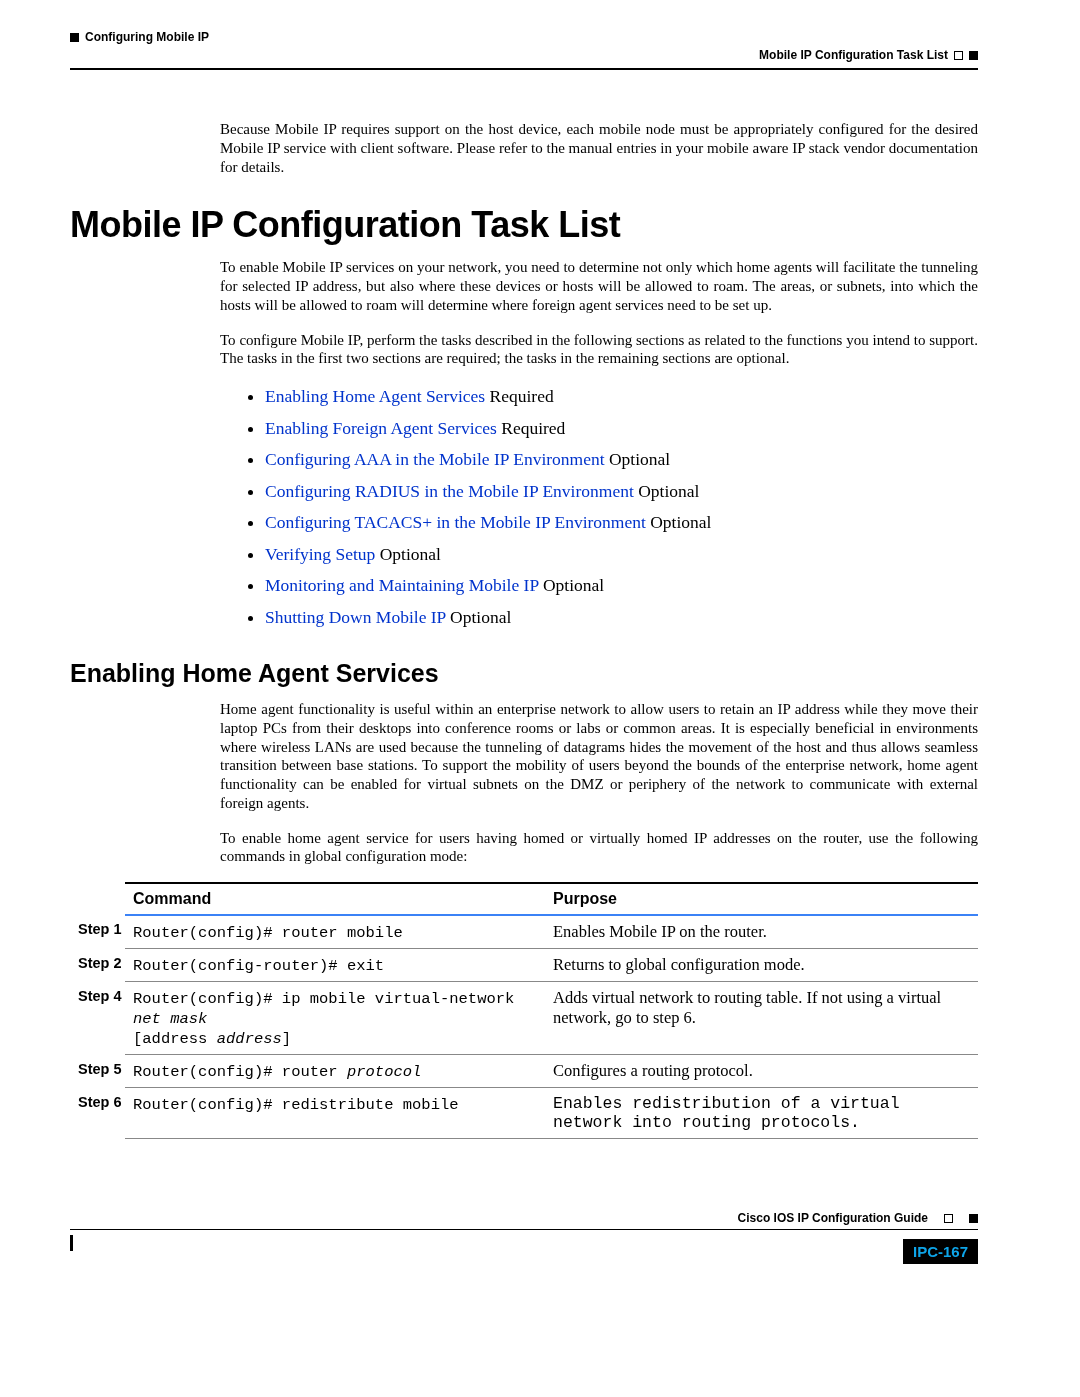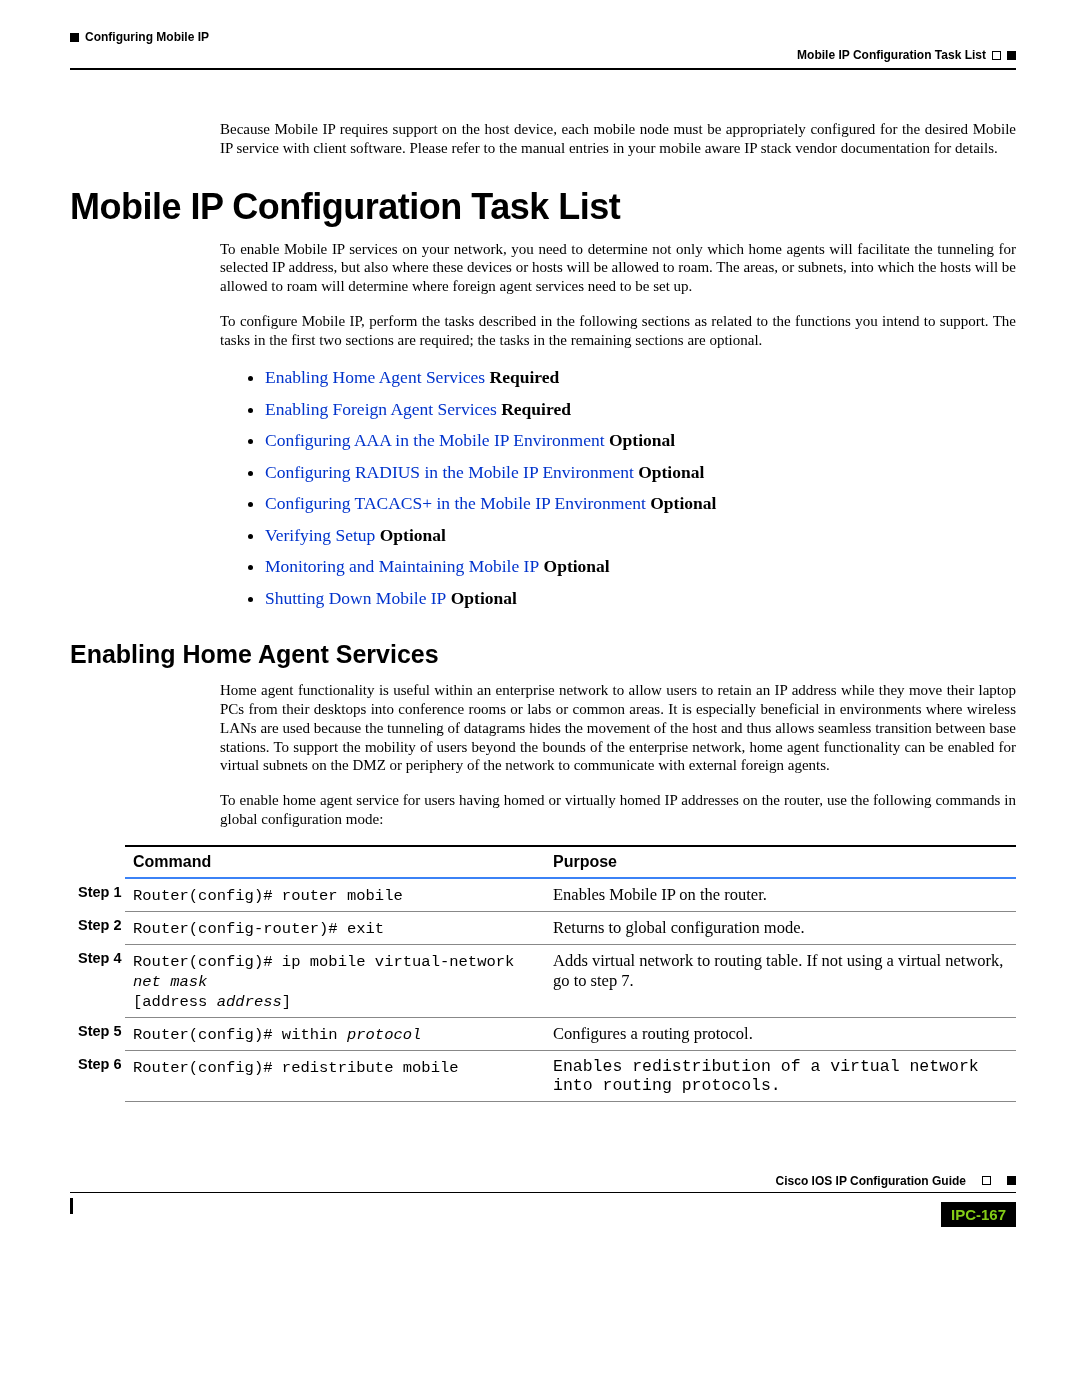--- a/index.html
+++ b/index.html
@@ -12,7 +12,7 @@
   }
   .page {
     width: 1080px;
-    padding: 30px 64px 40px 70px;
+    padding: 30px 102px 40px 70px;
     box-sizing: border-box;
     position: relative;
   }

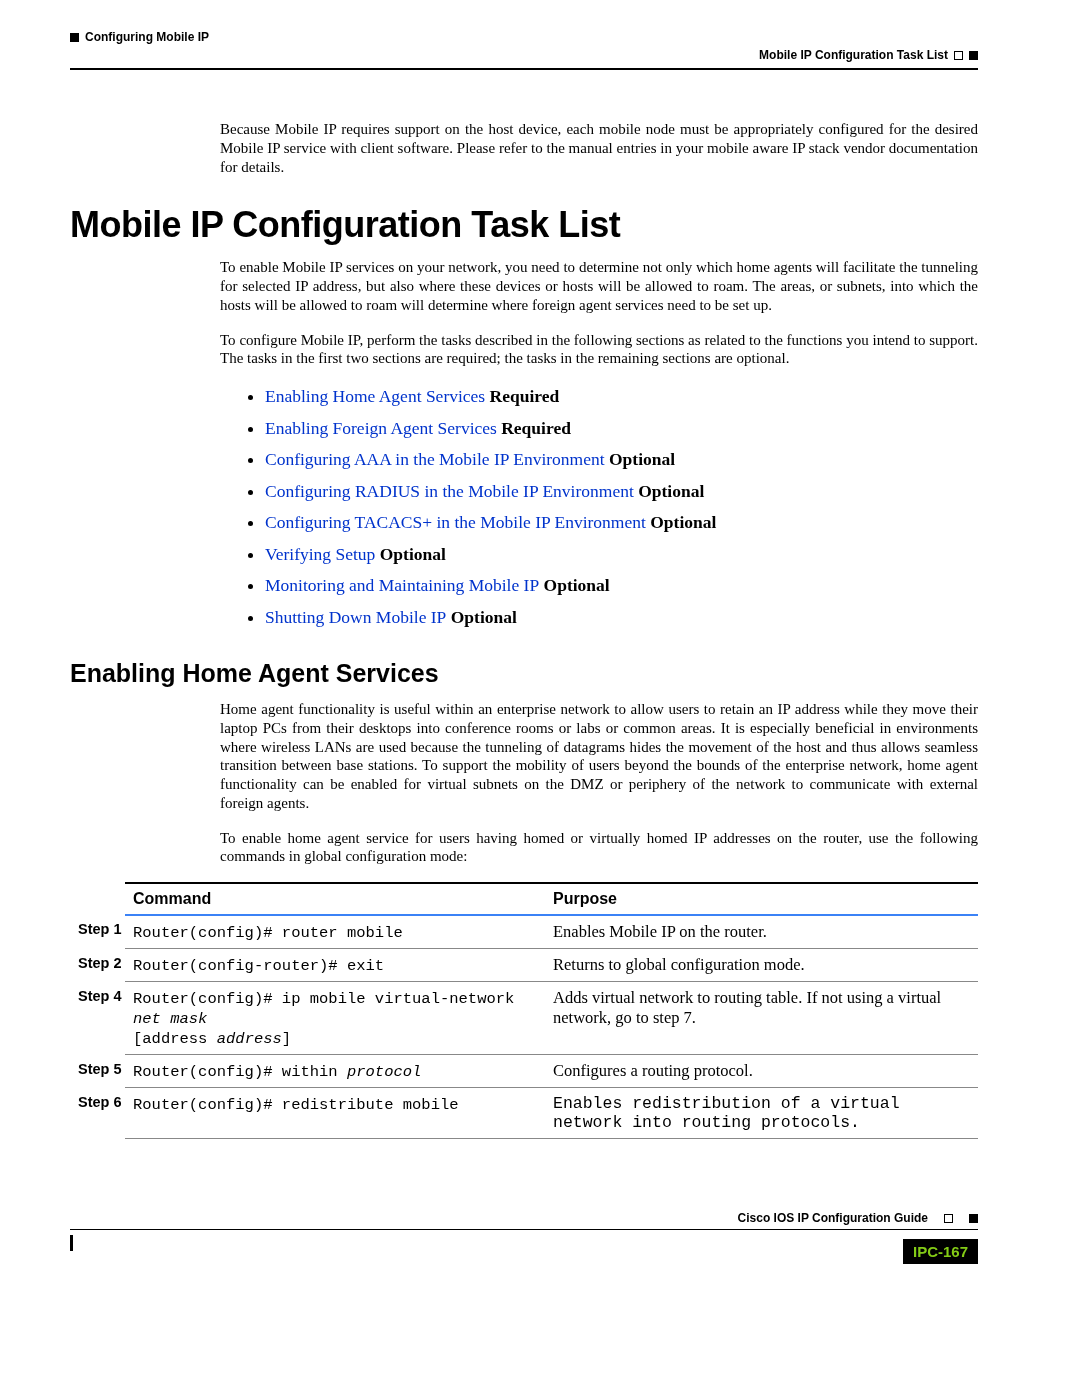--- a/index.html
+++ b/index.html
@@ -72,7 +72,7 @@
     margin-bottom: 7px;
   }
   .link { color: #0033cc; }
-  .req { color: #000; font-weight: bold; }
+  .req { color: #000; }
   table.cmd {
     width: 100%;
     border-collapse: collapse;

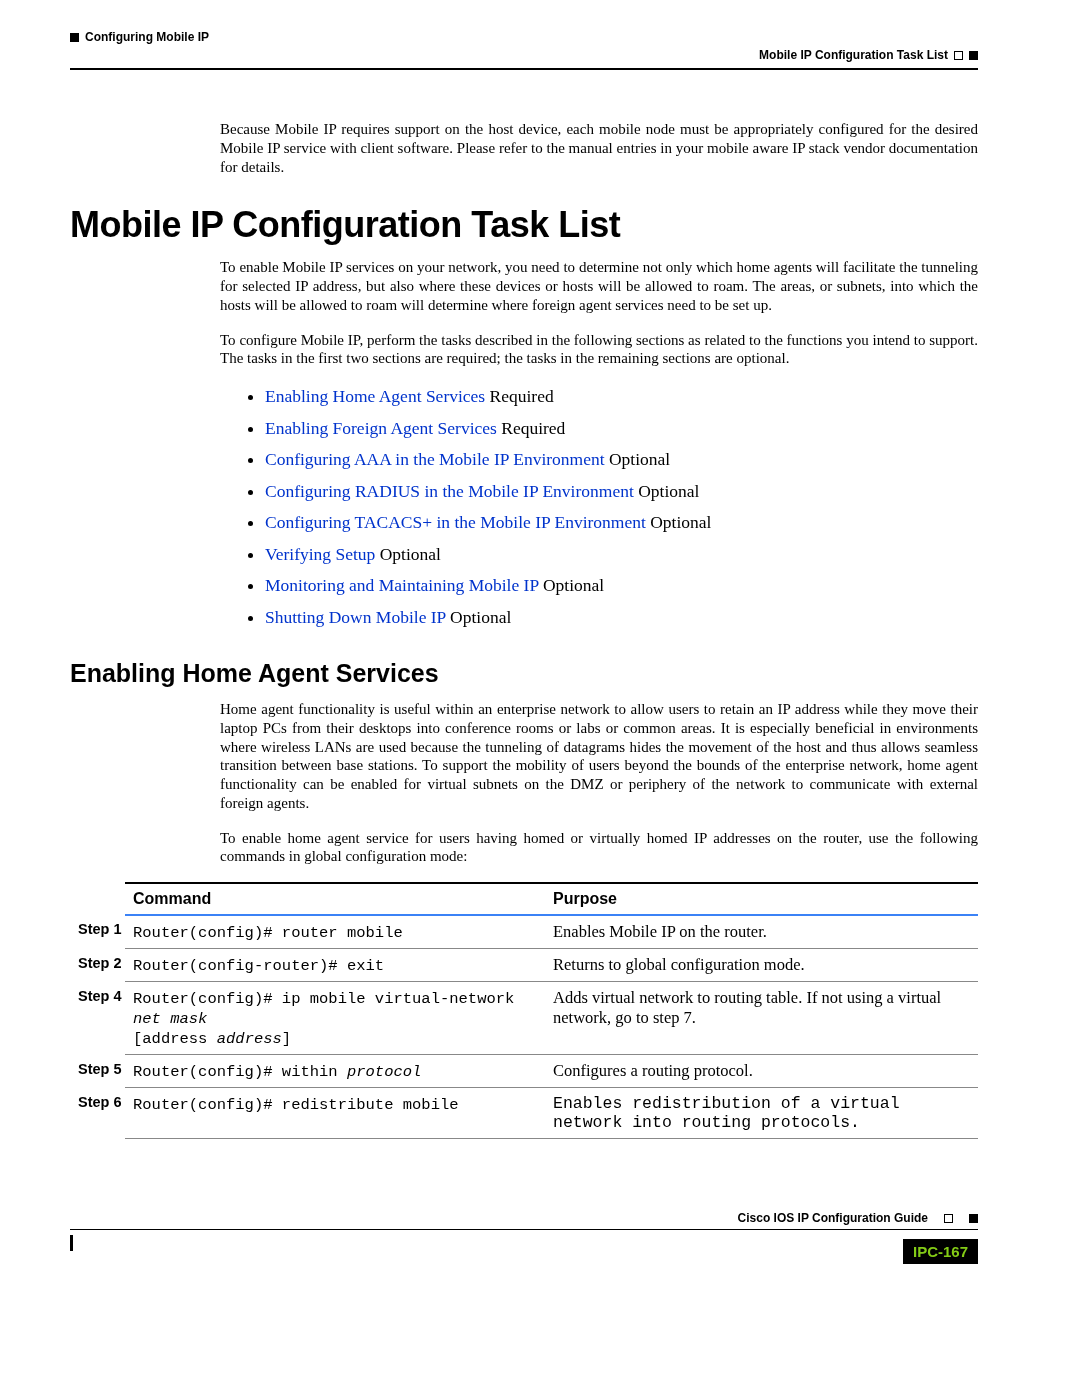--- a/index.html
+++ b/index.html
@@ -218,7 +218,7 @@
         <tr>
           <td class="step">Step 4</td>
           <td><span class="mono"><span>Router(config)# </span><span class="b">ip mobile virtual-network</span><span class="i"> net mask</span><br><span>[</span><span class="b">address</span><span class="i"> address</span><span>]</span></span></td>
-          <td>Adds virtual network to routing table. If not using a virtual network, go to step 7.</td>
+          <td>Adds virtual network to routing table. If not using a virtual network, go to step 6.</td>
         </tr>
         <tr>
           <td class="step">Step 5</td>

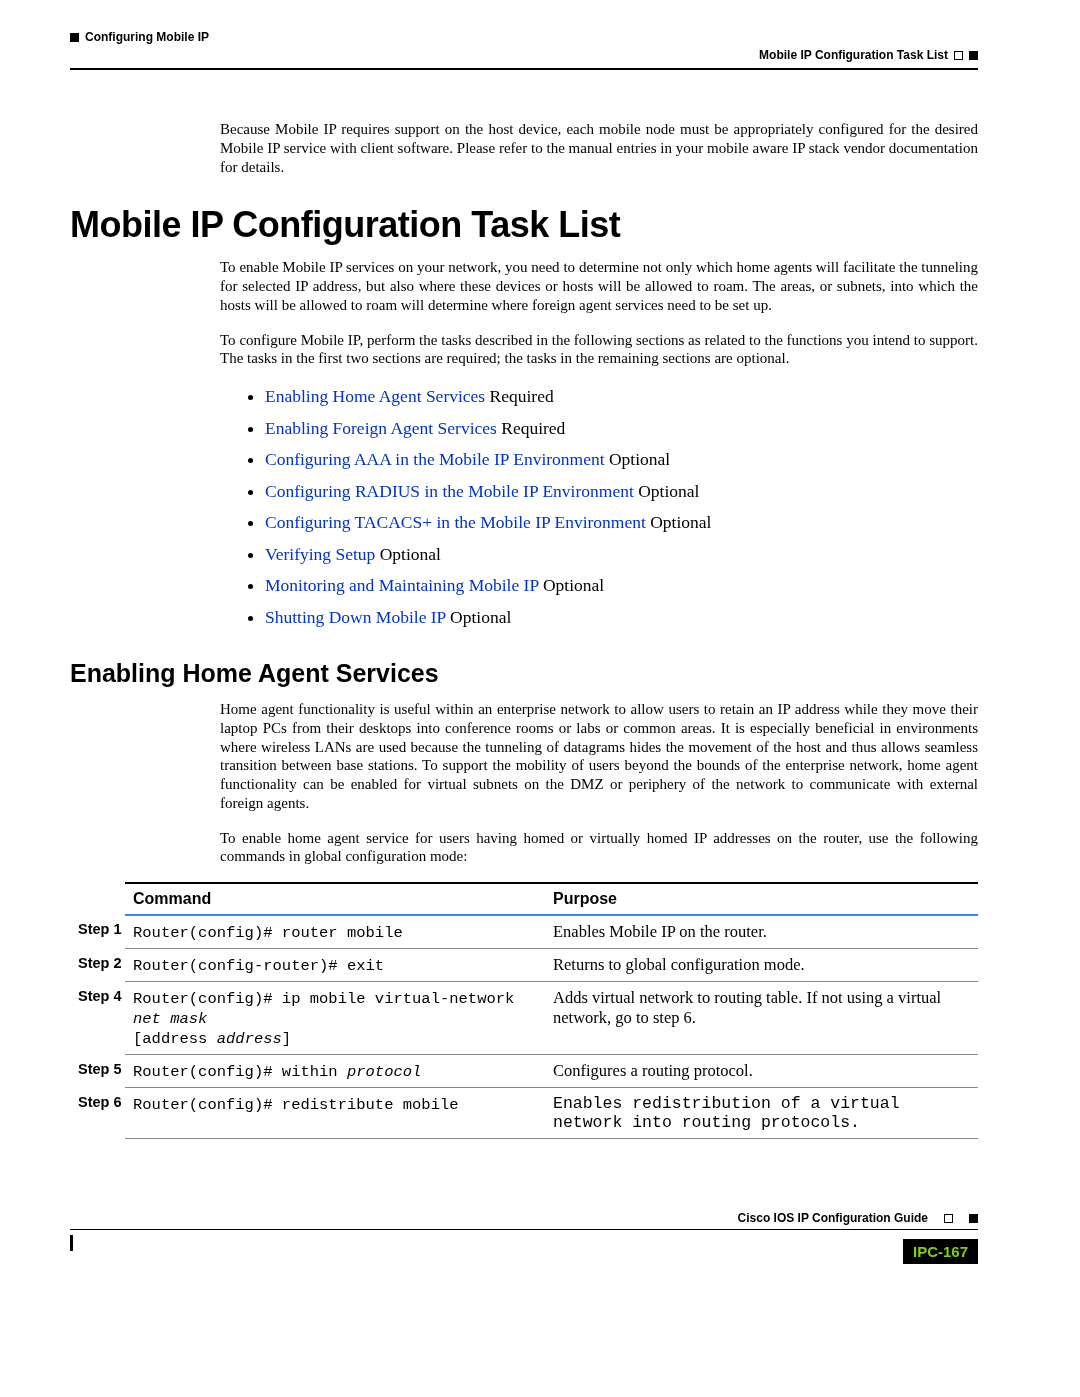--- a/index.html
+++ b/index.html
@@ -222,7 +222,7 @@
         </tr>
         <tr>
           <td class="step">Step 5</td>
-          <td><span class="mono"><span>Router(config)# </span><span class="b">within</span><span class="i"> protocol</span></span></td>
+          <td><span class="mono"><span>Router(config)# </span><span class="b">router</span><span class="i"> protocol</span></span></td>
           <td>Configures a routing protocol.</td>
         </tr>
         <tr>

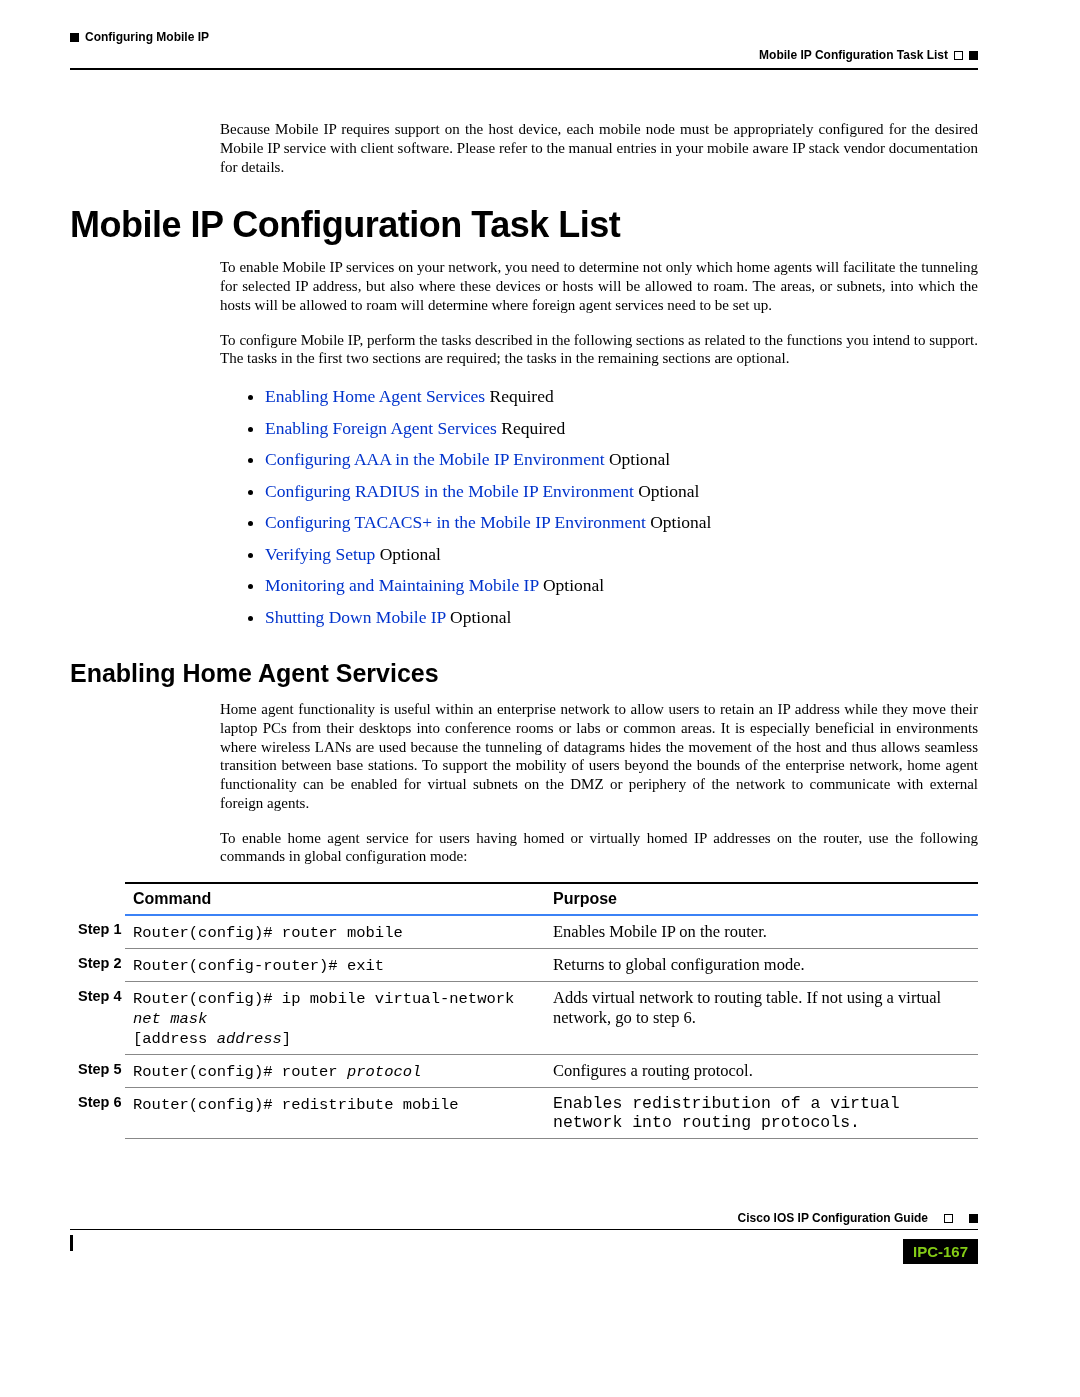--- a/index.html
+++ b/index.html
@@ -138,7 +138,7 @@
     right: 0;
     top: 10px;
     background: #000;
-    color: #84cc16;
+    color: #0ea5e9;
     font-family: Arial, Helvetica, sans-serif;
     font-weight: bold;
     font-size: 15px;

